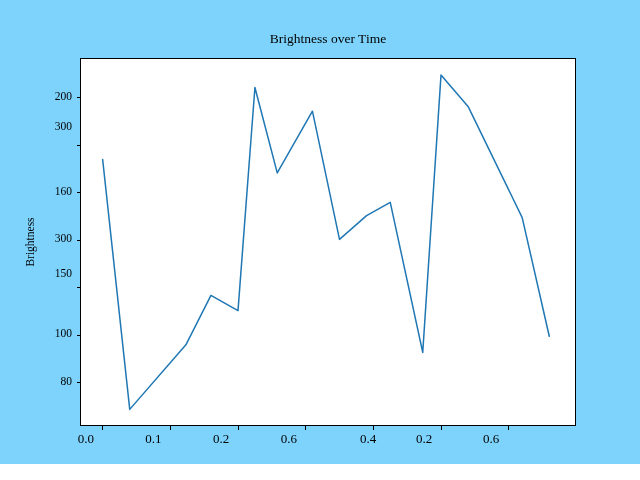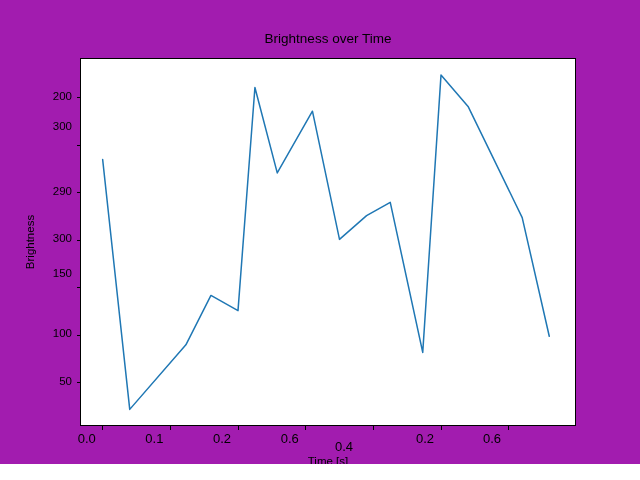--- a/index.html
+++ b/index.html
@@ -11,8 +11,8 @@
     position: relative;
     width: 640px;
     height: 464px;
-    background: #a21caf;
-    font-family: Liberation Sans, sans-serif;
+    background: #7dd3fc;
+    font-family: Liberation Serif, serif;
     overflow: hidden;
   }
   #axes {

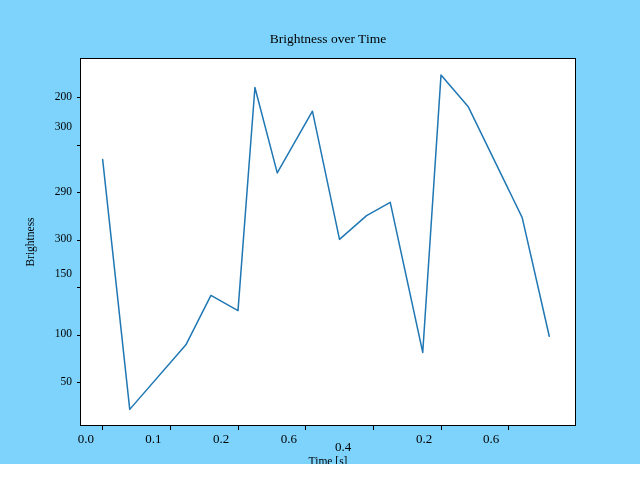--- a/index.html
+++ b/index.html
@@ -133,7 +133,7 @@
       <div class="ytick-mark" style="top: 239.838px;"></div>
       <div class="ytick-label" style="top: 232.338px;">300</div>
       <div class="ytick-mark" style="top: 192.354px;"></div>
-      <div class="ytick-label" style="top: 184.854px;">290</div>
+      <div class="ytick-label" style="top: 184.854px;">160</div>
       <div class="ytick-mark" style="top: 144.87px;"></div>
       <div class="ytick-label" style="top: 120px;">300</div>
       <div class="ytick-mark" style="top: 97.3865px;"></div>

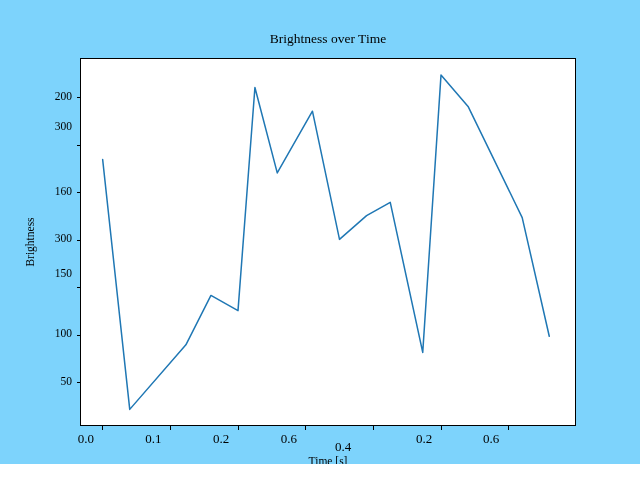--- a/index.html
+++ b/index.html
@@ -125,7 +125,7 @@
     </div>
   <div id="ticks-y">
       <div class="ytick-mark" style="top: 382.29px;"></div>
-      <div class="ytick-label" style="top: 374.79px;">50</div>
+      <div class="ytick-label" style="top: 374.79px;">80</div>
       <div class="ytick-mark" style="top: 334.806px;"></div>
       <div class="ytick-label" style="top: 327.306px;">100</div>
       <div class="ytick-mark" style="top: 287.322px;"></div>

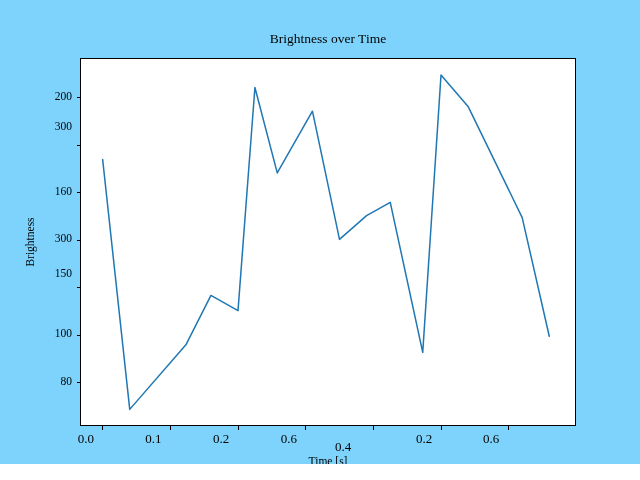--- a/index.html
+++ b/index.html
@@ -117,7 +117,7 @@
       <div class="xtick-mark" style="left: 305.17px;"></div>
       <div class="xtick-label" style="left: 280.67px;">0.6</div>
       <div class="xtick-mark" style="left: 372.837px;"></div>
-      <div class="xtick-label" style="left: 335px; margin-top: 8px;">0.4</div>
+      <div class="xtick-label" style="left: 360px;">0.4</div>
       <div class="xtick-mark" style="left: 440.504px;"></div>
       <div class="xtick-label" style="left: 416.004px;">0.2</div>
       <div class="xtick-mark" style="left: 508.171px;"></div>

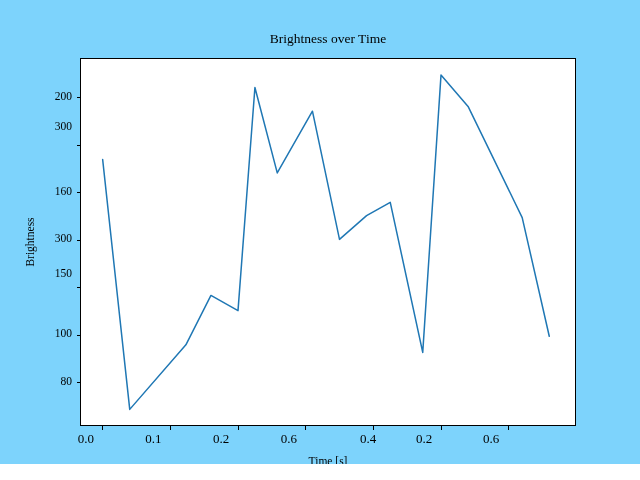--- a/index.html
+++ b/index.html
@@ -140,7 +140,6 @@
       <div class="ytick-label" style="top: 89.8865px;">200</div>
     </div>
 
-  <div id="xlabel">Time [s]</div>
   <div id="ylabel">Brightness</div>
 
 </div>

